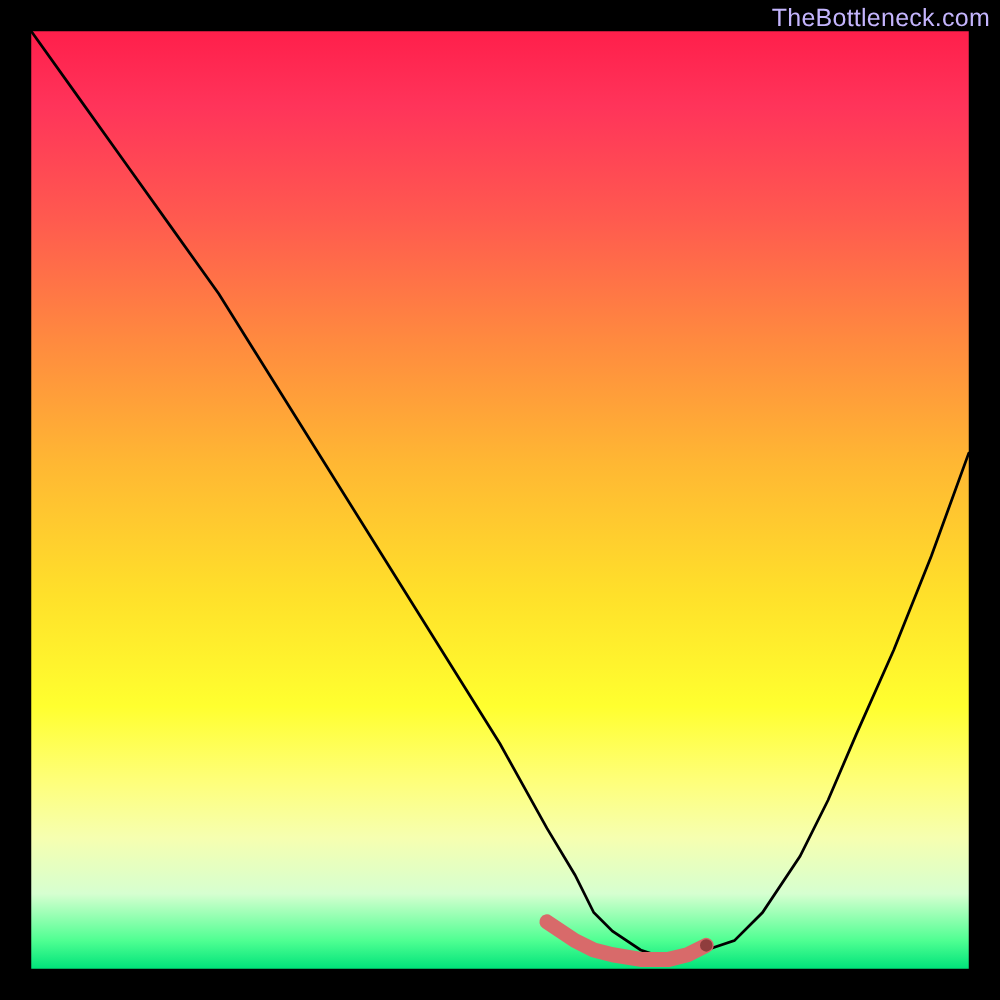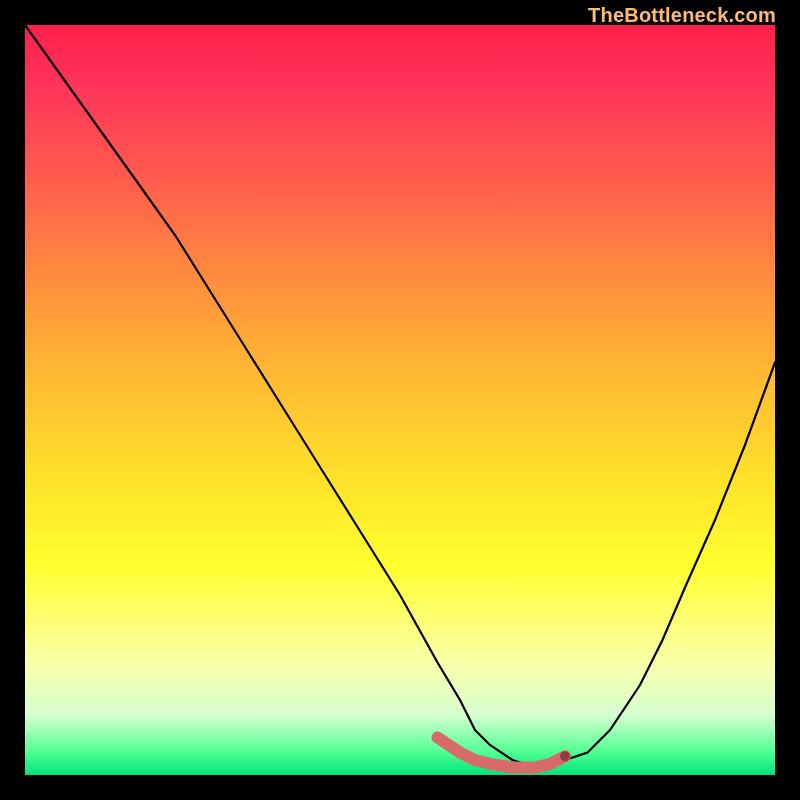--- a/index.html
+++ b/index.html
@@ -43,10 +43,10 @@
   .watermark {
     position: absolute;
     top: 4px;
-    right: 24px;
-    color: #fdba74;
+    right: 8px;
+    color: #c4b5fd;
     font-size: 20px;
-    font-weight: 700;
+    font-weight: 400;
     letter-spacing: 0.2px;
     user-select: none;
   }

